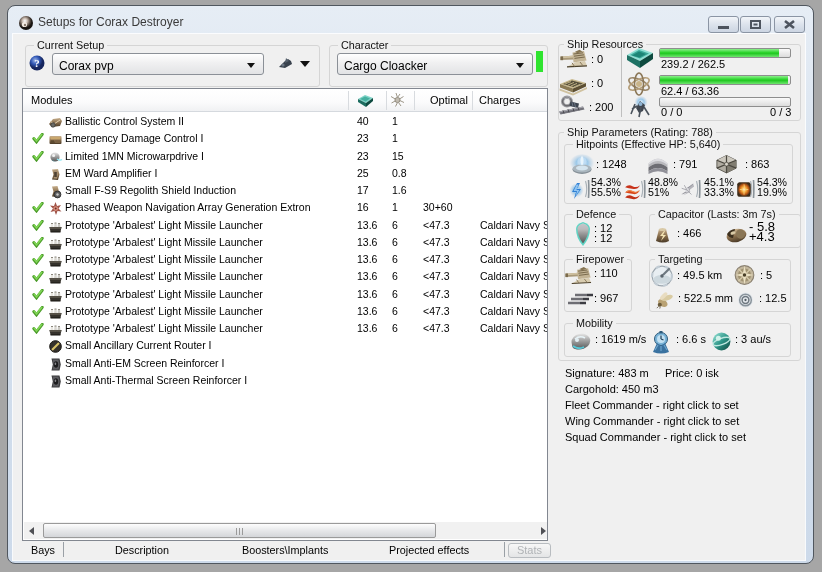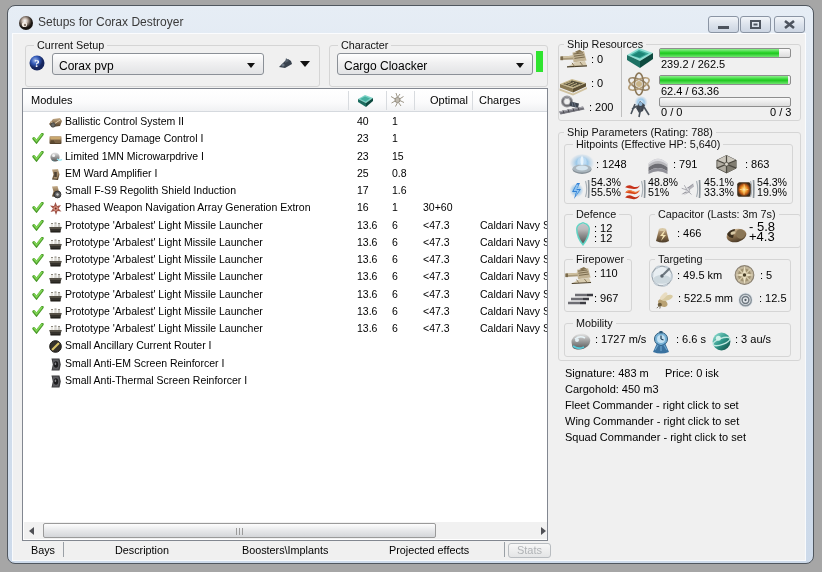--- a/index.html
+++ b/index.html
@@ -712,7 +712,7 @@
     <svg class="abs" style="left:555px;top:297px" width="24" height="21" viewBox="0 0 24 21">
         <use href="#r-speed"></use>
       </svg>
-    <span class="t11" style="left:582px;top:298.5px">: 1727 m/s</span>
+    <span class="t11" style="left:582px;top:298.5px">: 1619 m/s</span>
     <svg class="abs" style="left:636px;top:296px" width="24" height="24" viewBox="0 0 24 24">
         <use href="#r-agility"></use>
       </svg>

